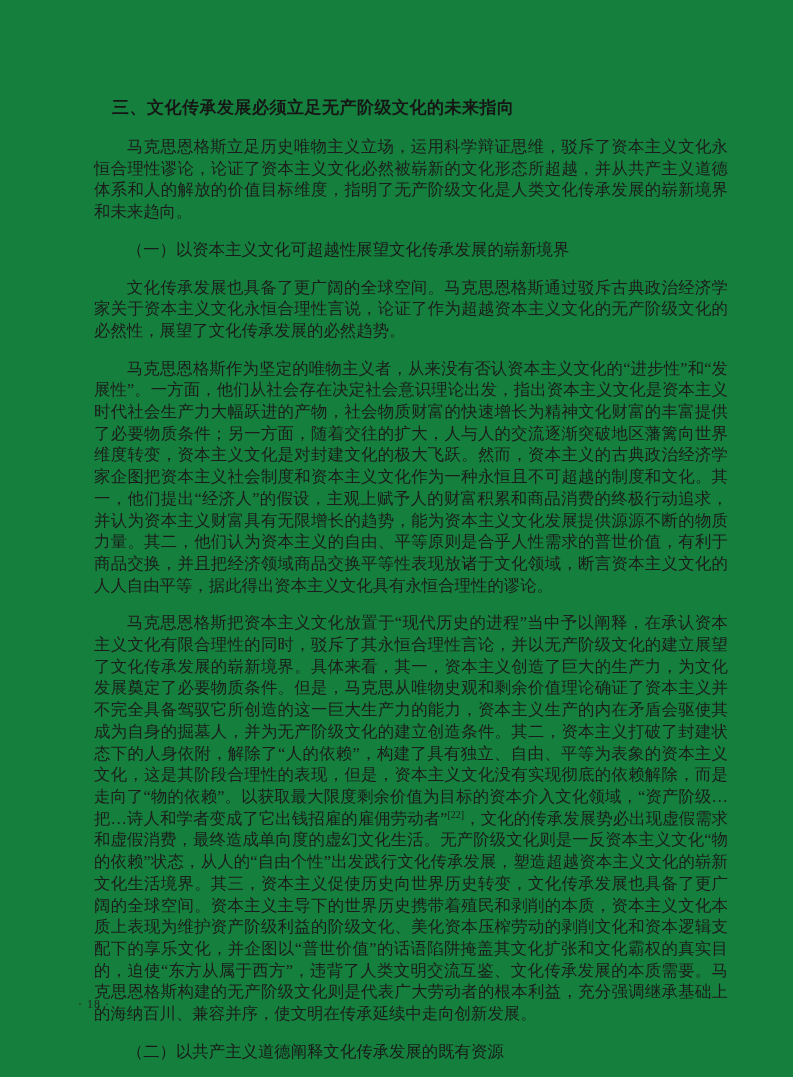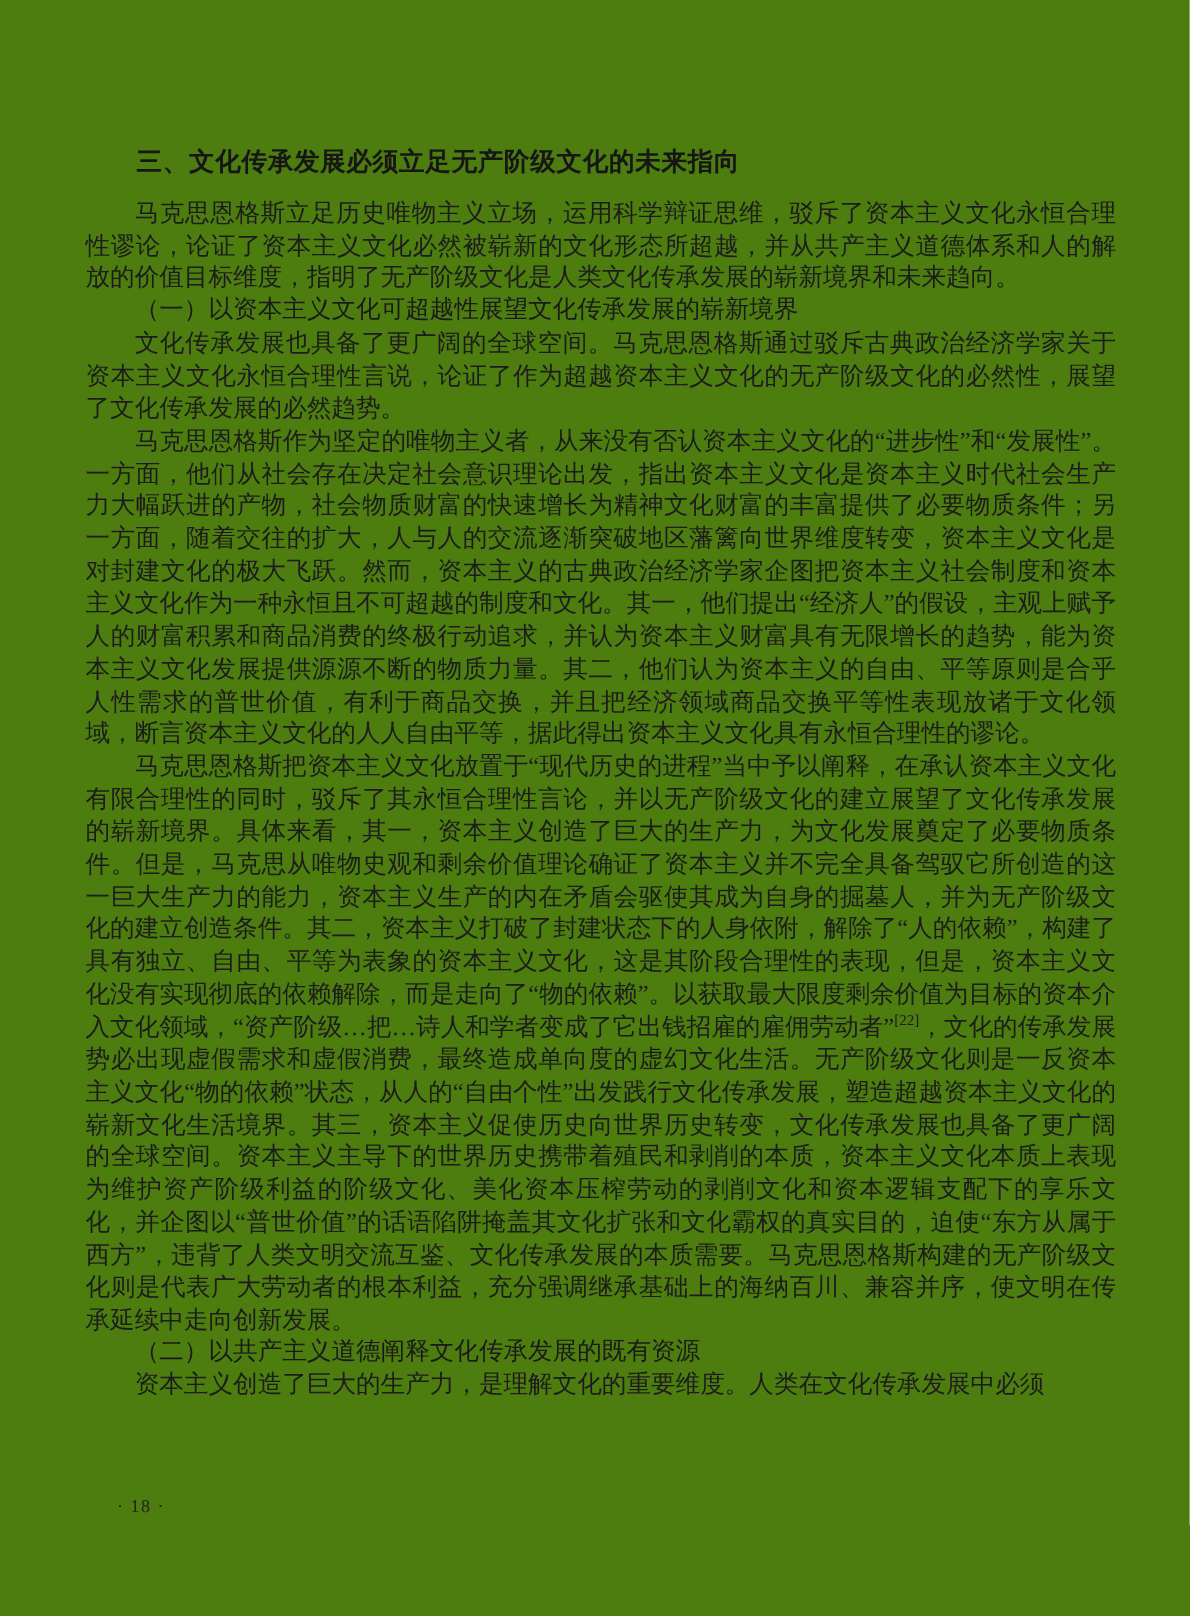--- a/index.html
+++ b/index.html
@@ -17,9 +17,9 @@
     width: 793px;
     height: 1077px;
     box-sizing: border-box;
-    background: #4d7c0f;
+    background: #15803d;
     color: #1c1c1c;
-    padding: 96px 49px 0 57px;
+    padding: 96px 49px 0 78px;
     overflow: hidden;
   }
   .sec-heading {

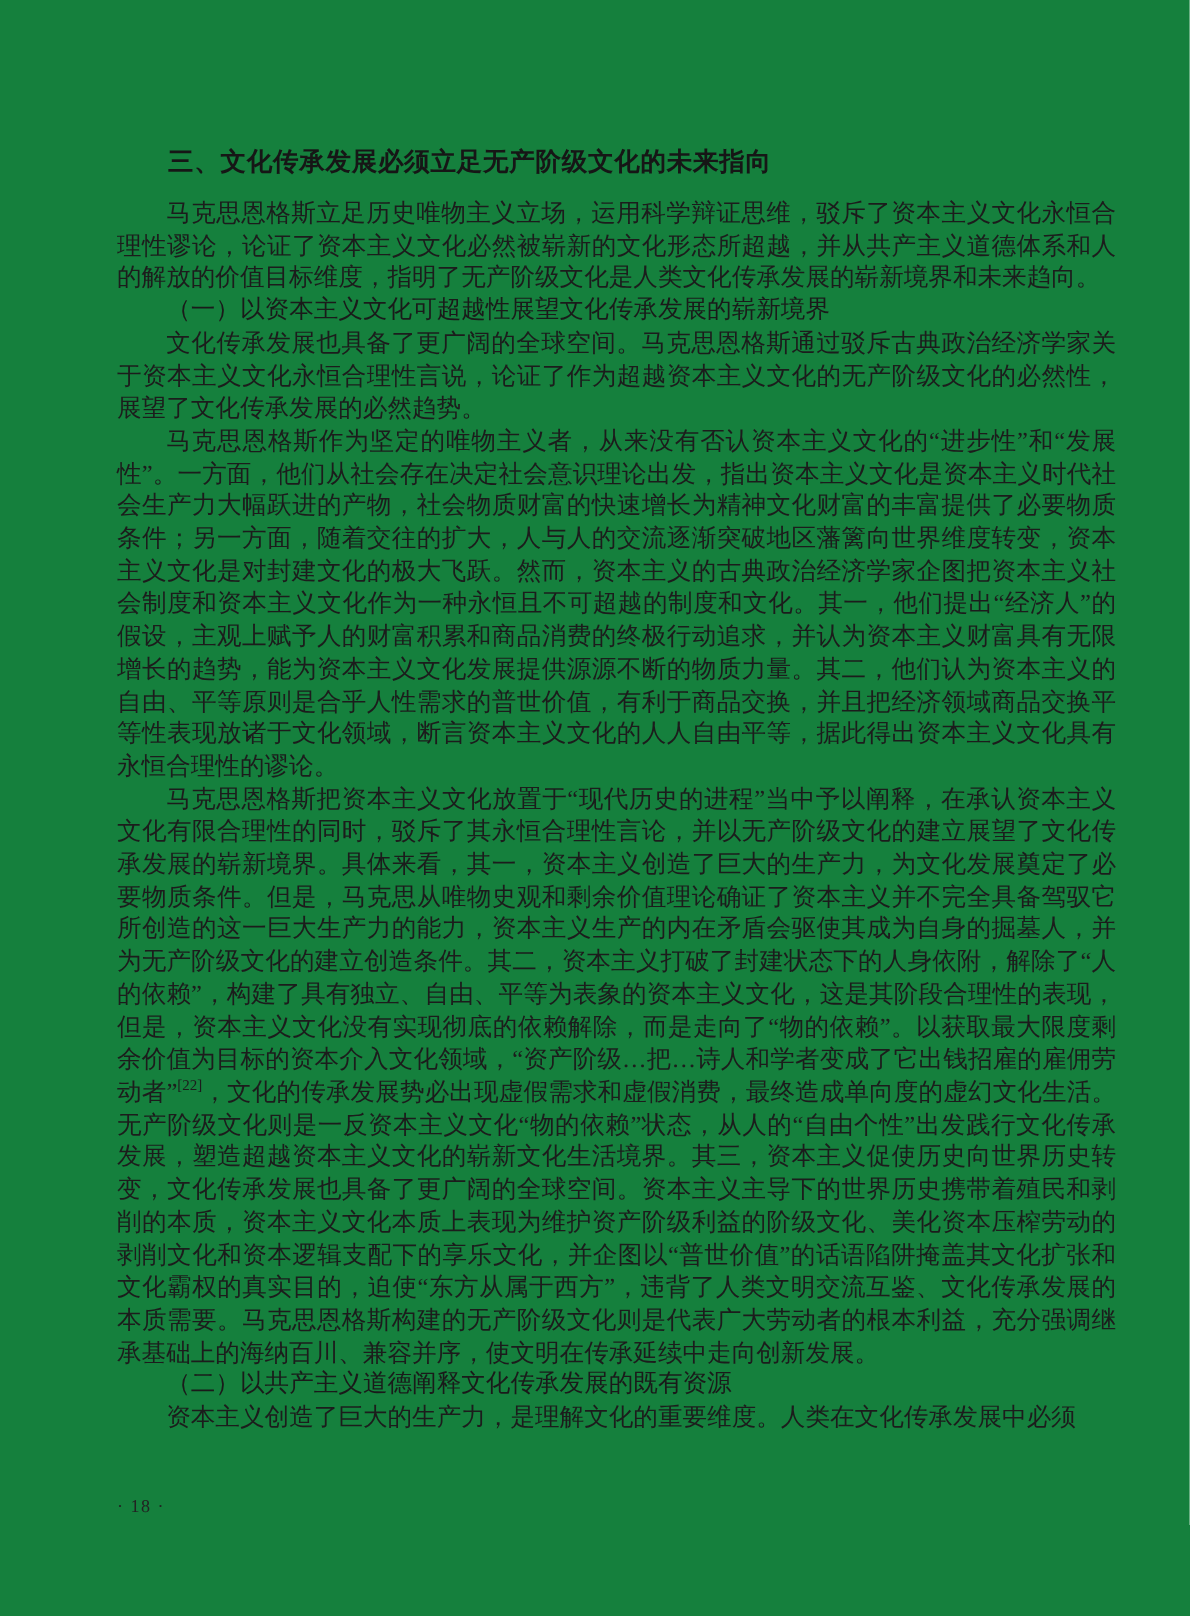--- a/index.html
+++ b/index.html
@@ -38,7 +38,7 @@
     text-align: justify;
     text-justify: inter-ideograph;
     text-indent: 2em;
-    margin: 0;
+    margin: 16px;
     font-weight: normal;
   }
   .sub-heading {

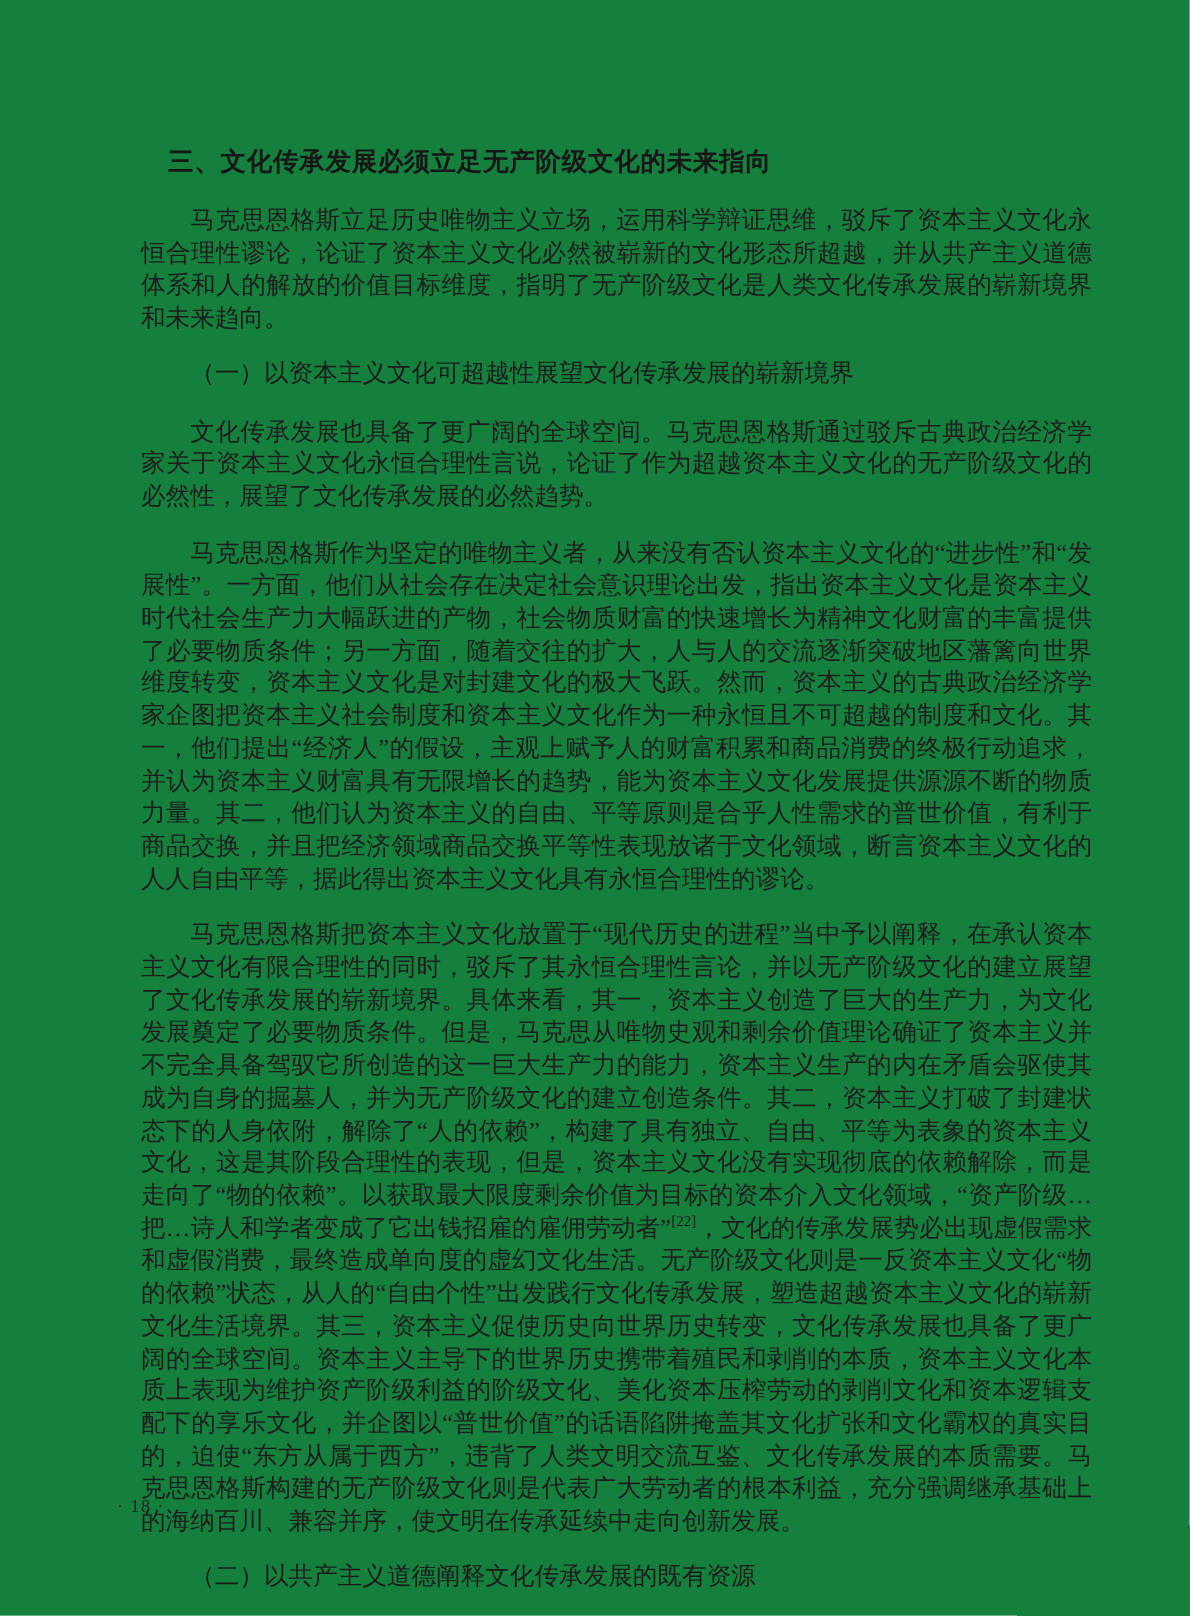--- a/index.html
+++ b/index.html
@@ -44,7 +44,6 @@
   .sub-heading {
     
     color: #1a1a1a;
-    font-family: Liberation Mono, monospace;
   }
   .ref-sup {
     font-size: 10px;

